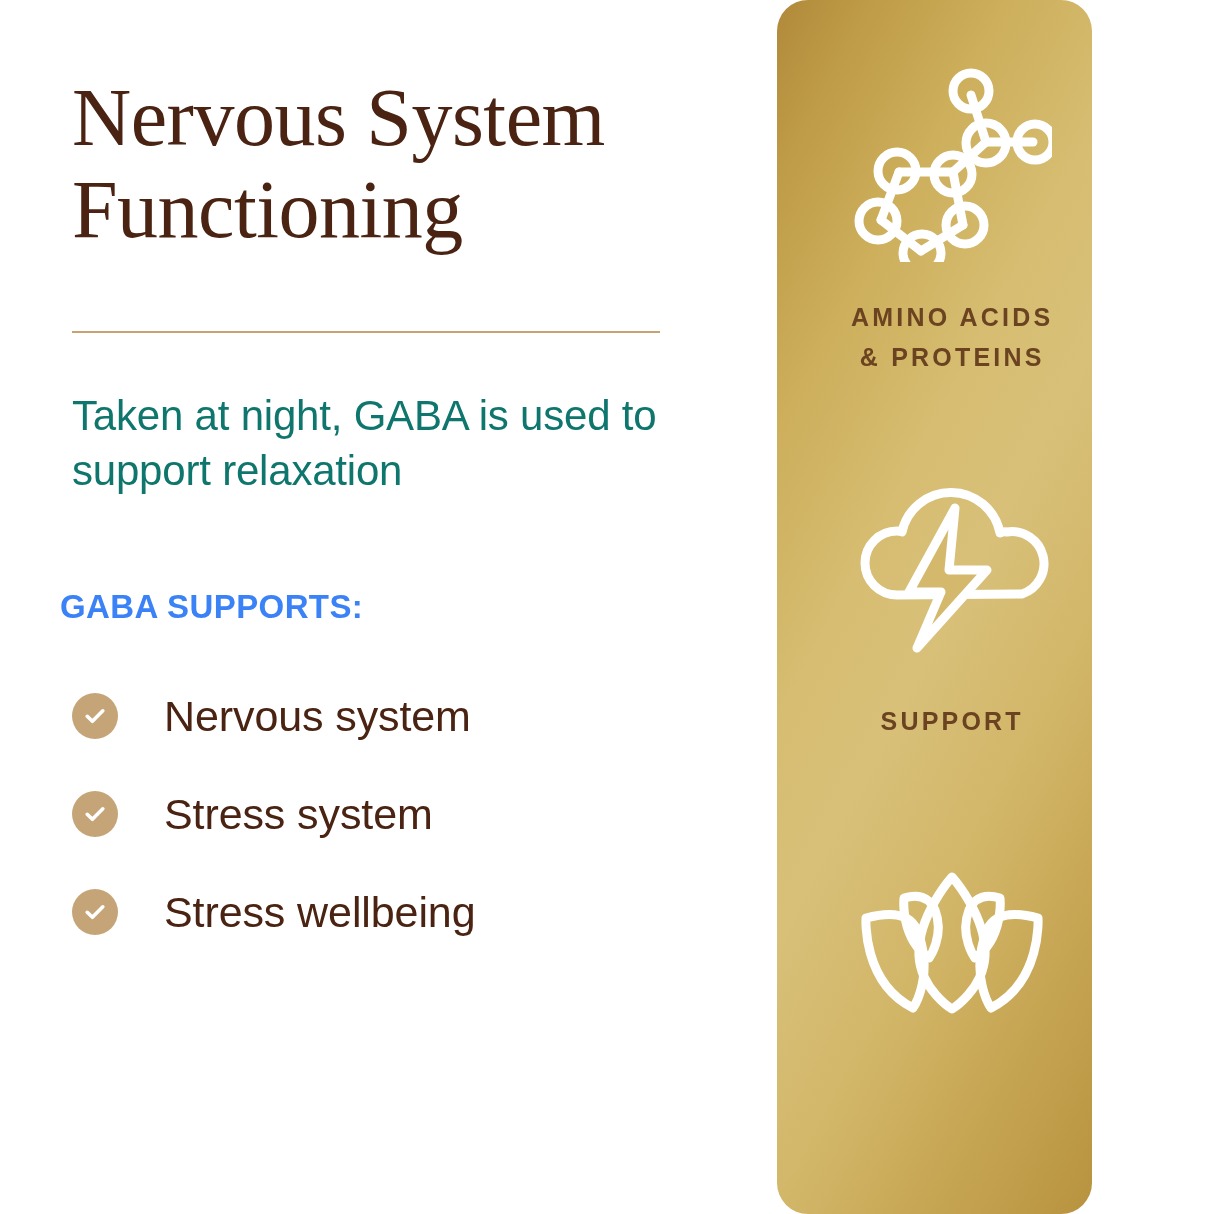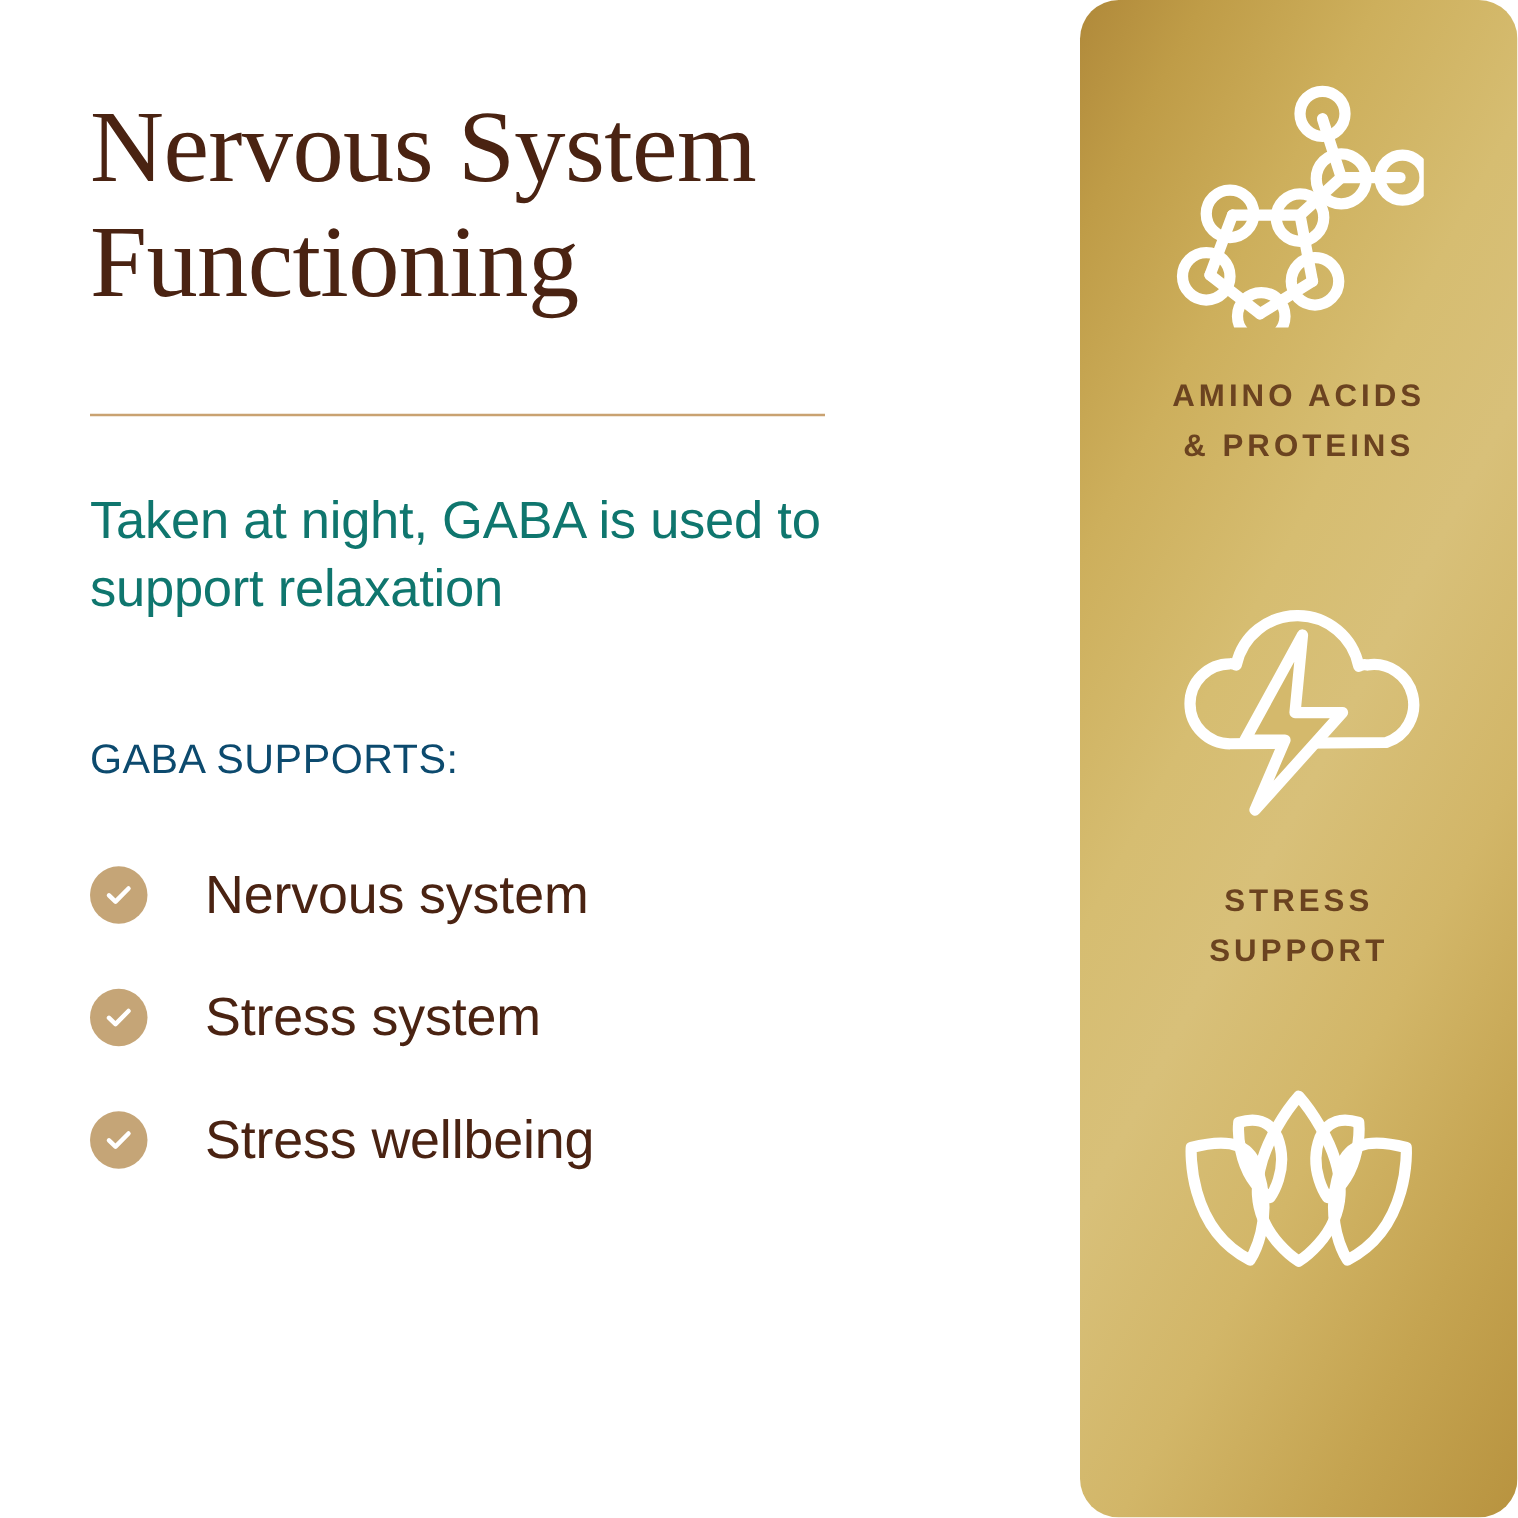--- a/index.html
+++ b/index.html
@@ -11,7 +11,7 @@
   }
   .page {
     position:relative;
-    width:1214px; height:1214px;
+    width:1092px; height:1214px;
     background:#ffffff;
     display:flex;
   }

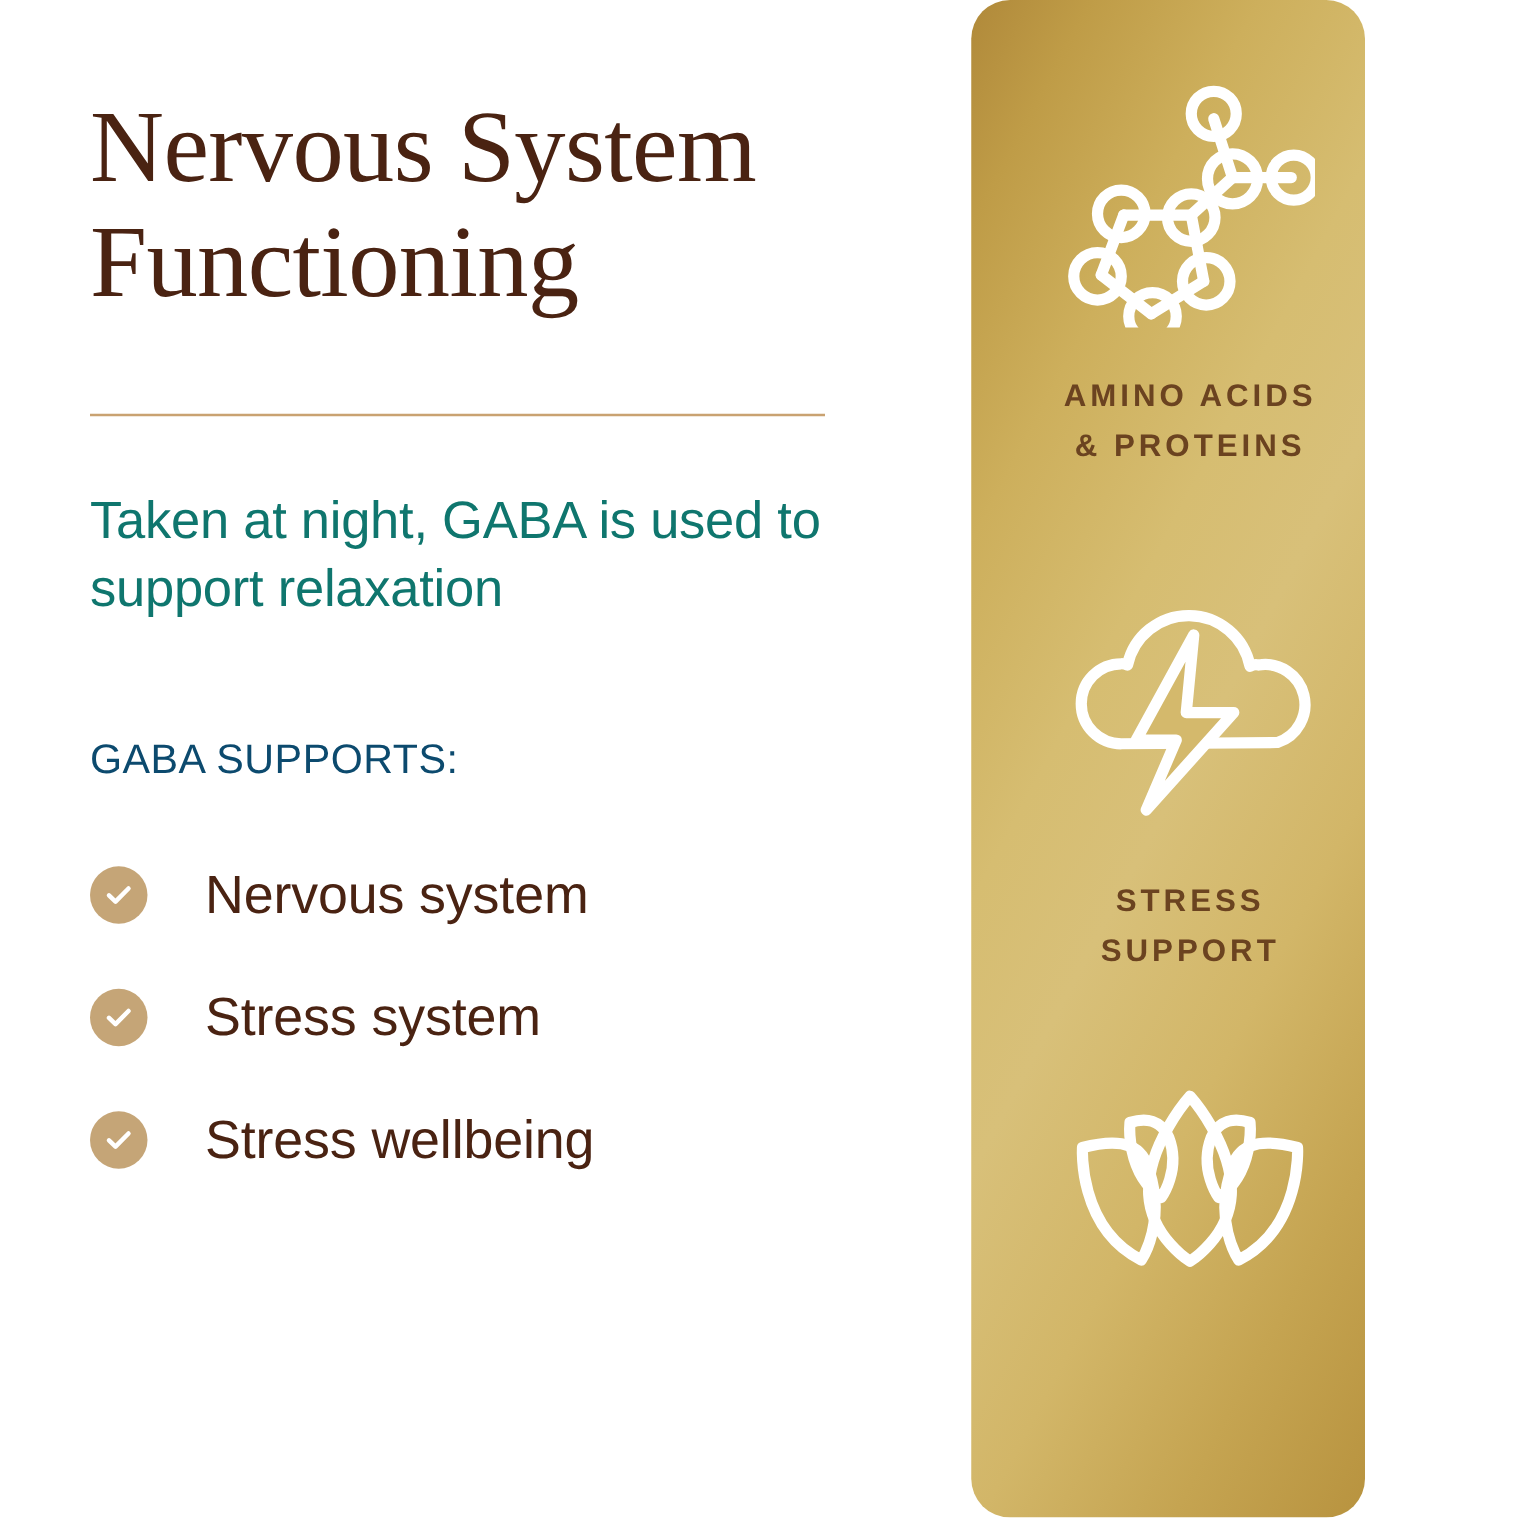--- a/index.html
+++ b/index.html
@@ -57,11 +57,11 @@
 
   .supports-label {
     position:absolute;
-    left:72px; top:588px;
+    left:60px; top:588px;
     font-family:"Liberation Sans", sans-serif;
     font-size:33px;
-    font-weight:400;
-    color:#0c4a6e;
+    font-weight:700;
+    color:#3b82f6;
     letter-spacing:0.4px;
   }
 

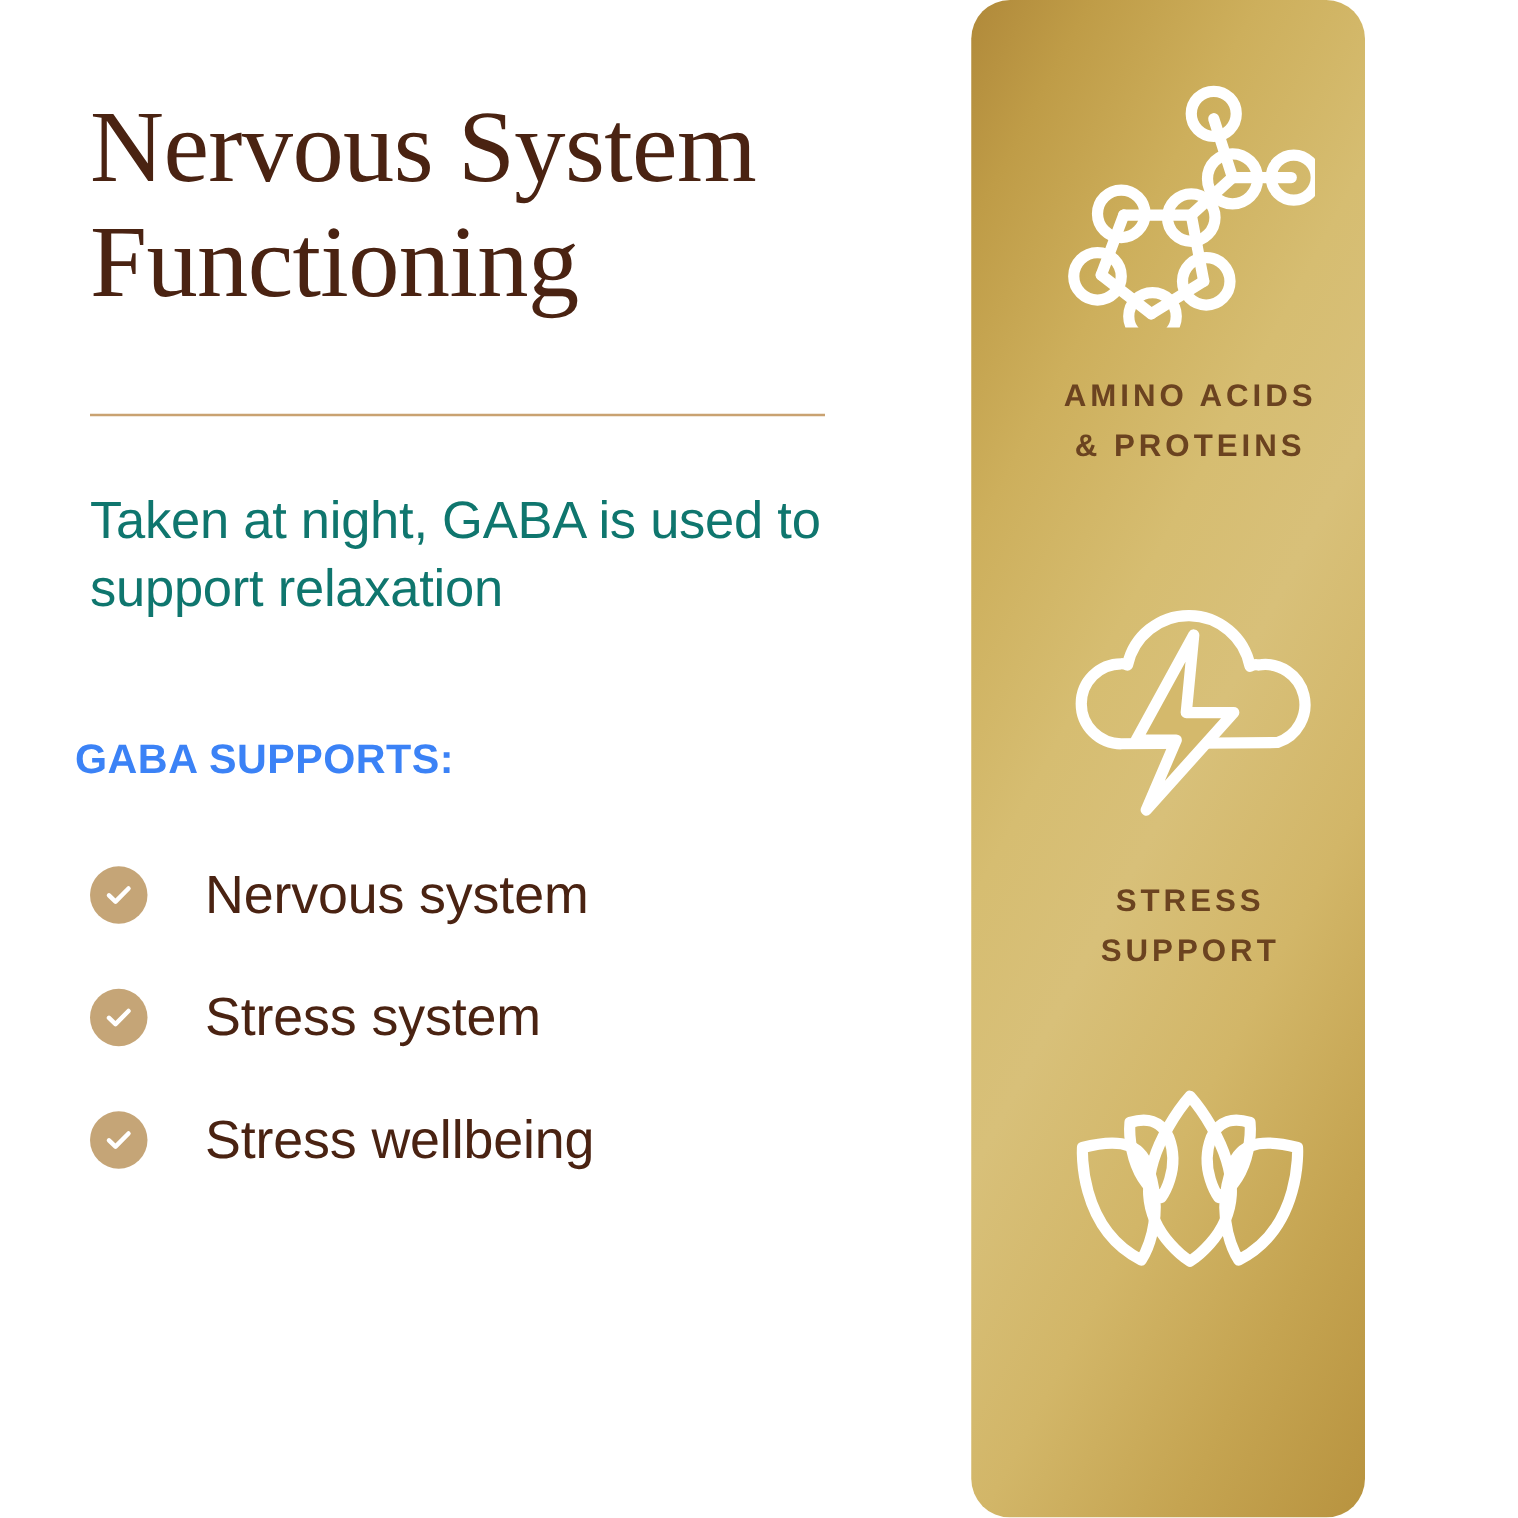--- a/index.html
+++ b/index.html
@@ -252,7 +252,6 @@
         </svg>
       </div>
       <div class="icon-label">
-        <div>STRESS</div>
         <div>SUPPORT</div>
       </div>
     </div>

